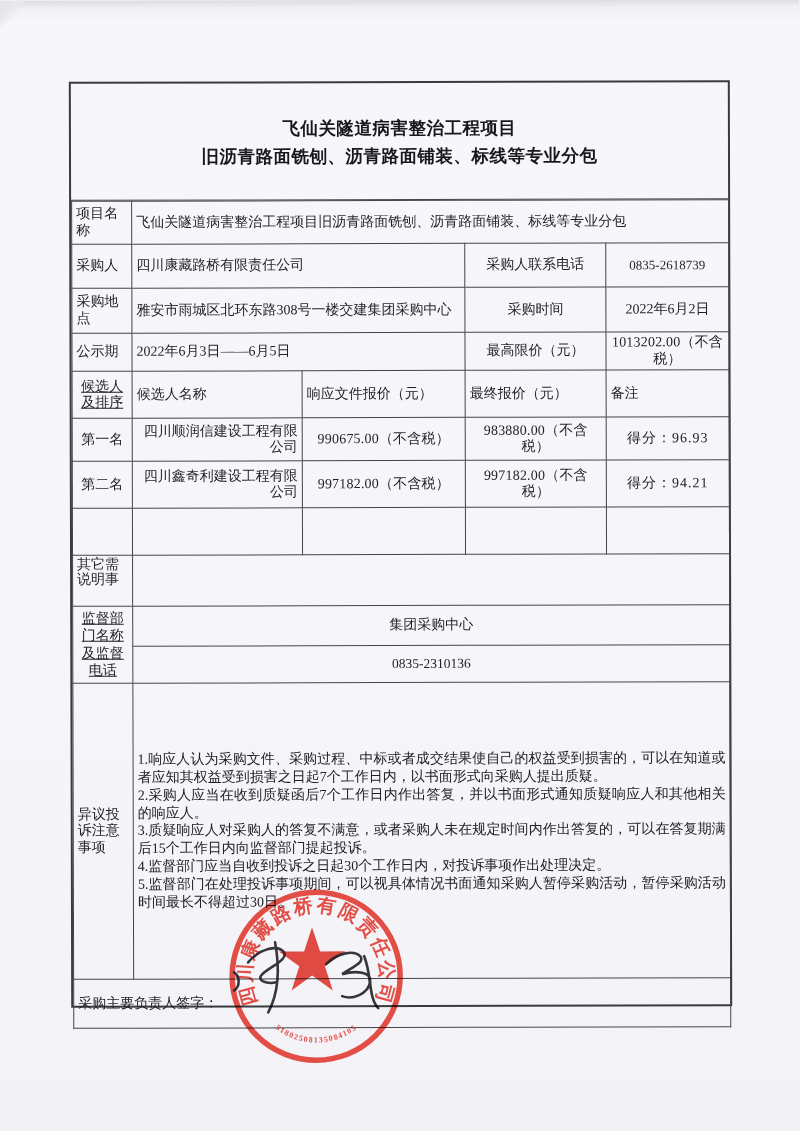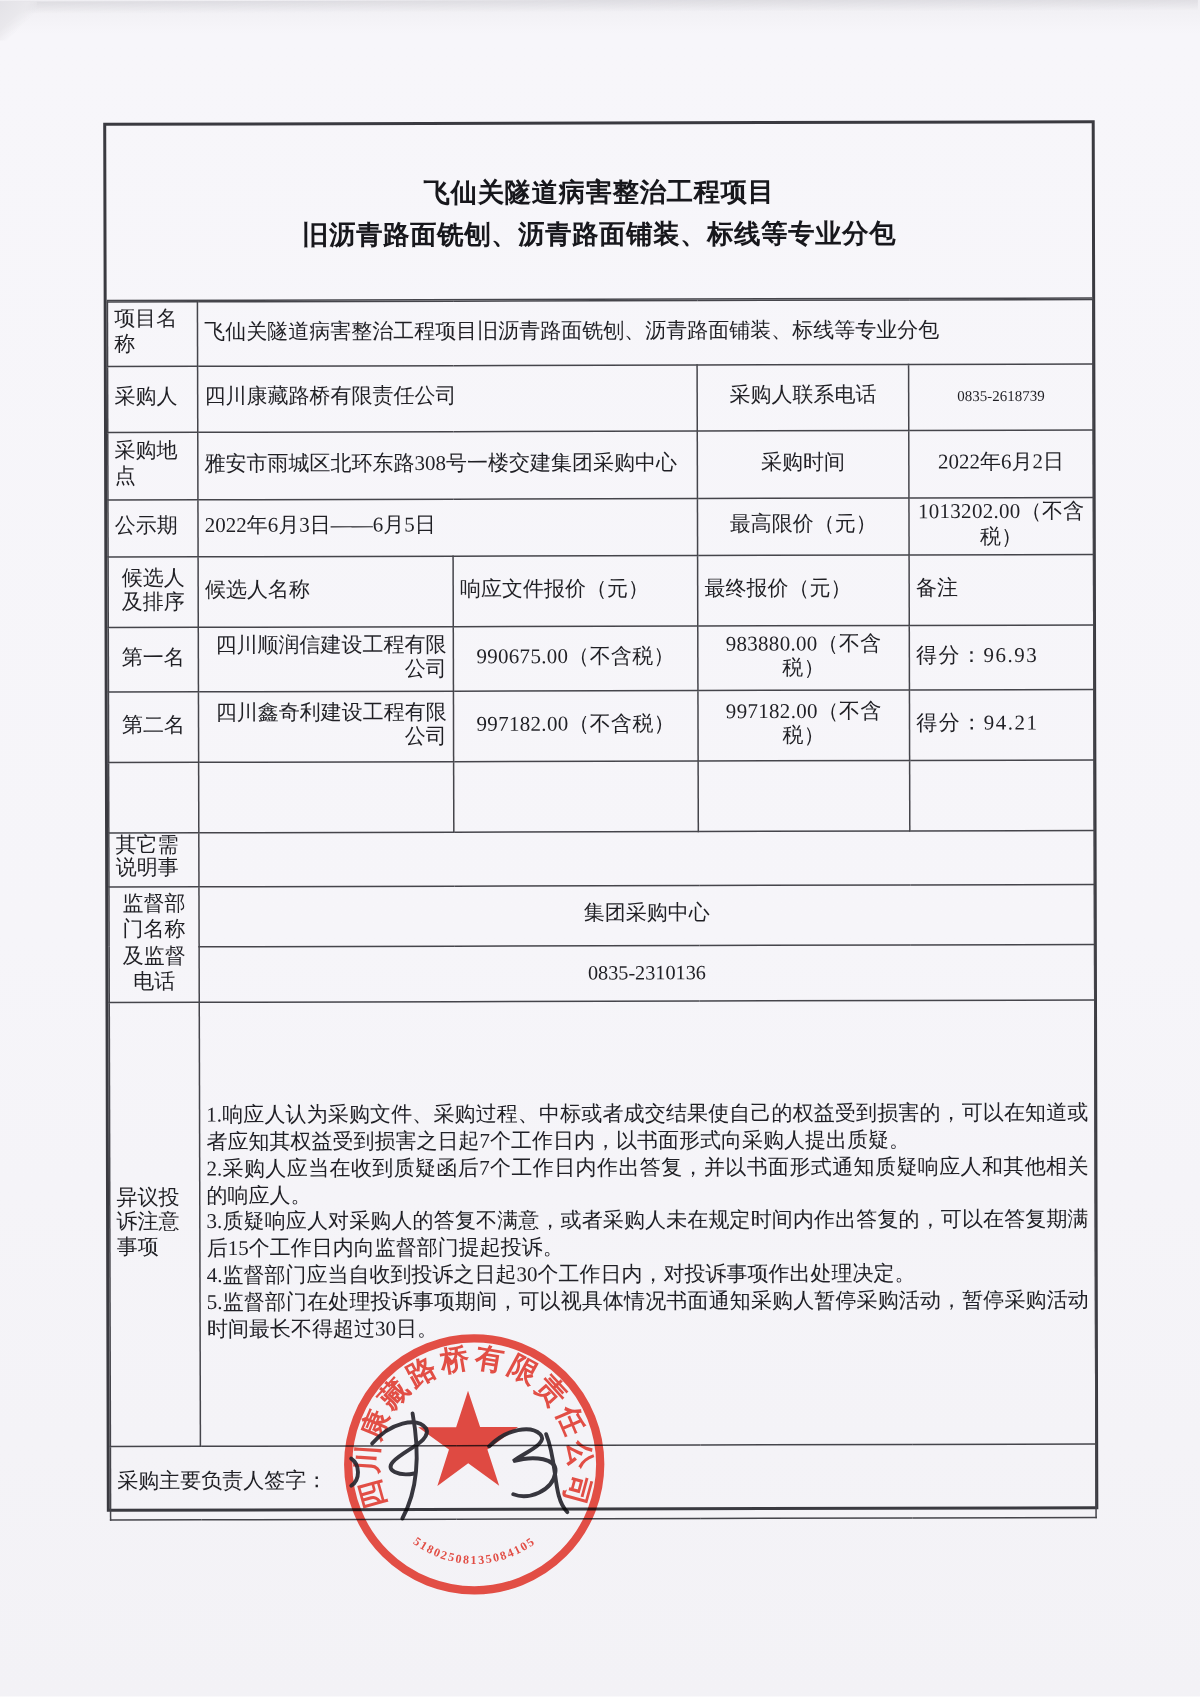--- a/index.html
+++ b/index.html
@@ -100,7 +100,7 @@
         <td class="lab">采购人</td>
         <td class="val" colspan="2">四川康藏路桥有限责任公司</td>
         <td class="ctr">采购人联系电话</td>
-        <td class="ctr" style="font-size:10px">0835-2618739</td>
+        <td class="ctr" style="font-size:13px">0835-2618739</td>
       </tr>
 
       <tr style="height:45px">

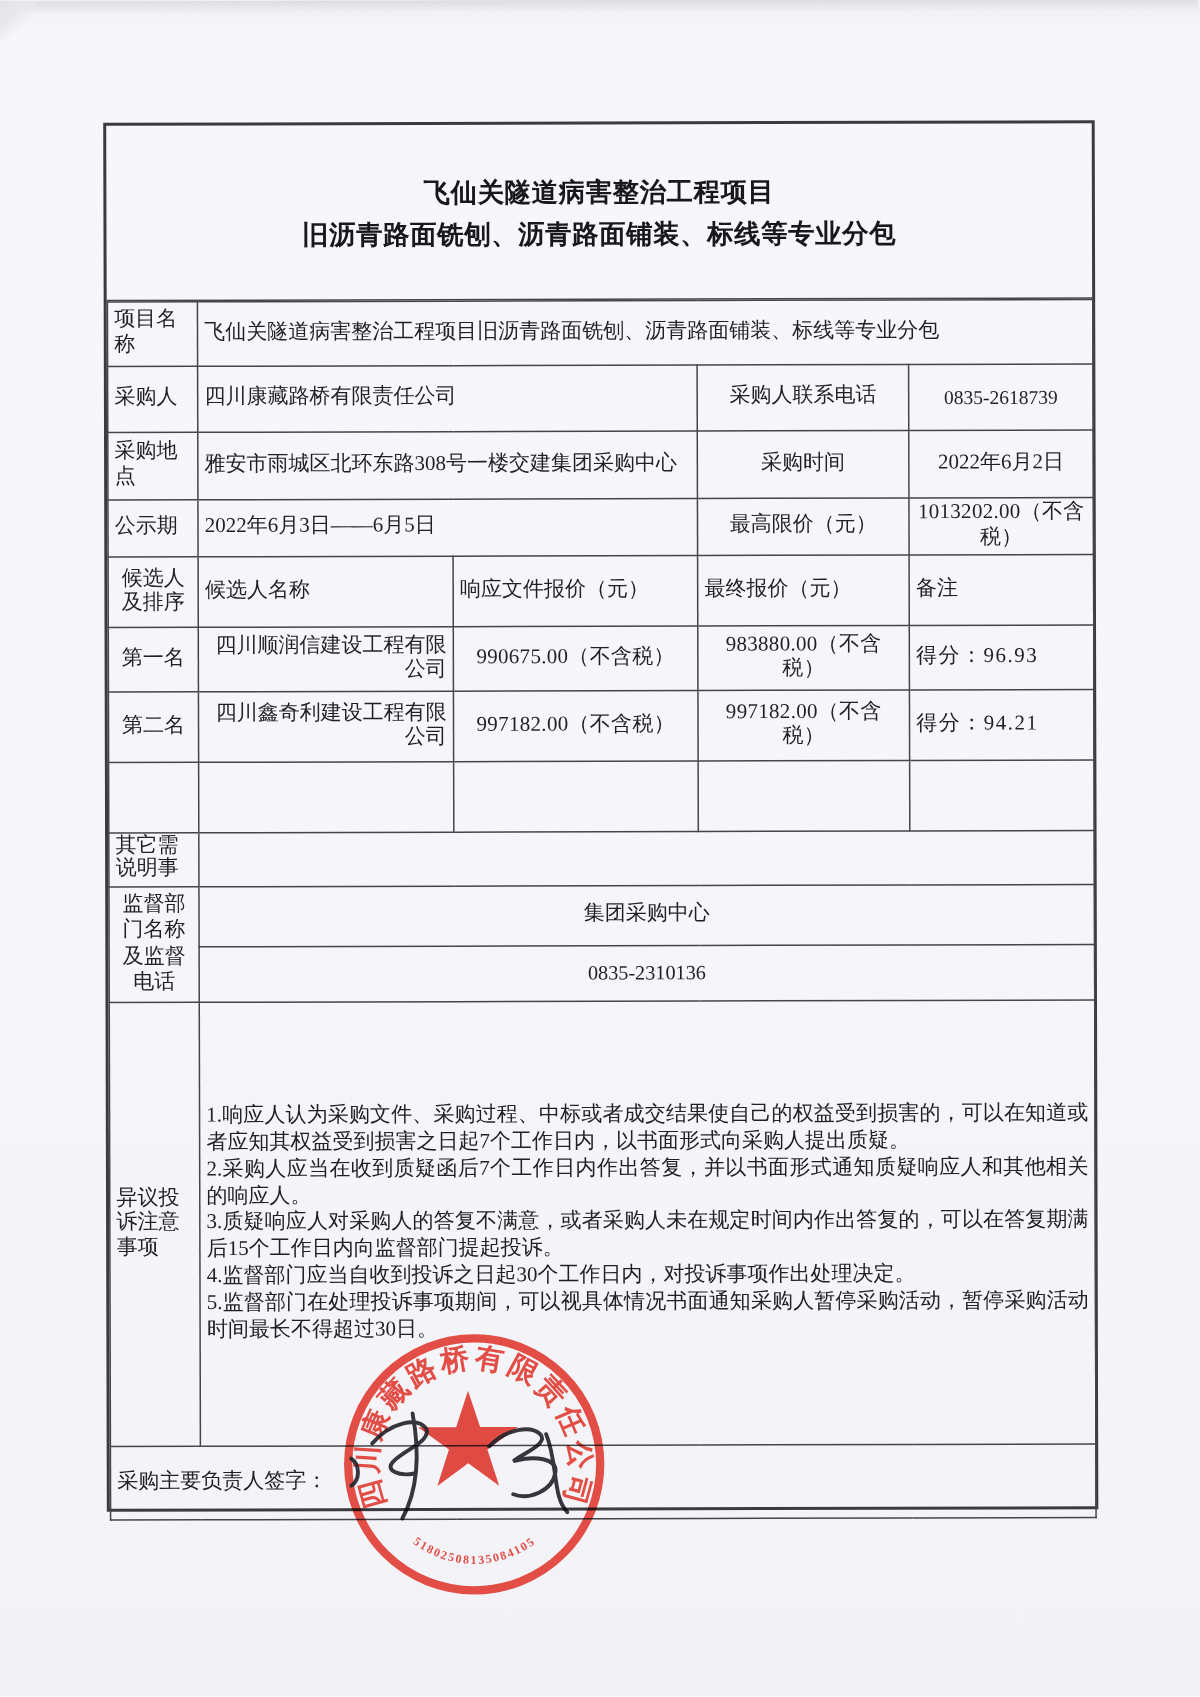--- a/index.html
+++ b/index.html
@@ -45,7 +45,7 @@
     vertical-align:middle;line-height:1.18;
   }
   td.lab{text-align:left;padding-left:6px;padding-right:4px;}
-  td.labc{text-align:center;padding-left:2px;padding-right:2px;}
+  td.labc{text-align:center;padding-left:2px;padding-right:2px;text-decoration:underline;}
   td.val{text-align:left;padding-left:8px;}
   td.ctr{text-align:center;}
   td.num{font-size:12.5px;text-align:center;letter-spacing:0.2px;}

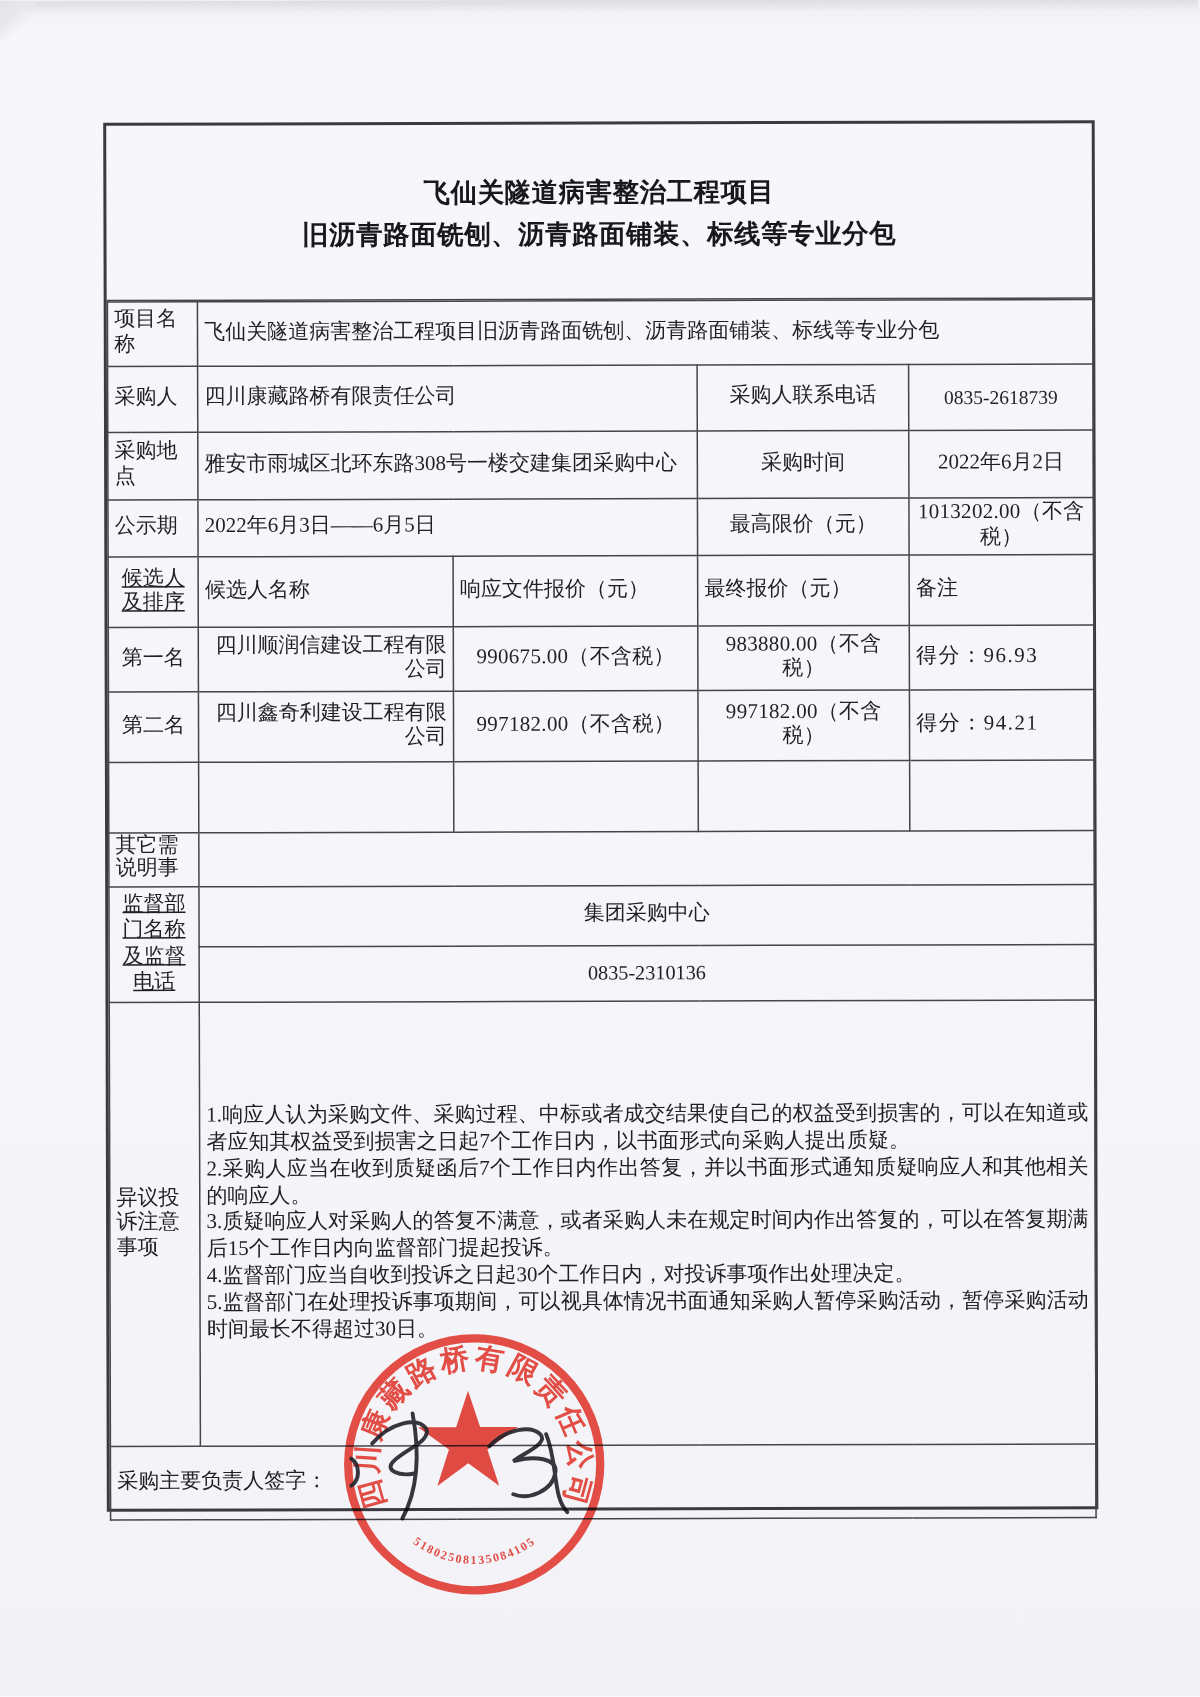--- a/index.html
+++ b/index.html
@@ -51,7 +51,7 @@
   td.num{font-size:12.5px;text-align:center;letter-spacing:0.2px;}
   td.co{font-size:12.5px;text-align:right;padding-left:2px;padding-right:2px;}
   td.hd{text-align:left;font-size:13.5px;}
-  td.score{font-size:14px;letter-spacing:1px;}
+  td.score{text-align:center;font-size:14px;letter-spacing:1px;}
   td.notes-cell{padding:4px 6px 4px 7px;}
   .notes p{
     margin:0;font-size:14px;line-height:17.8px;text-align:justify;

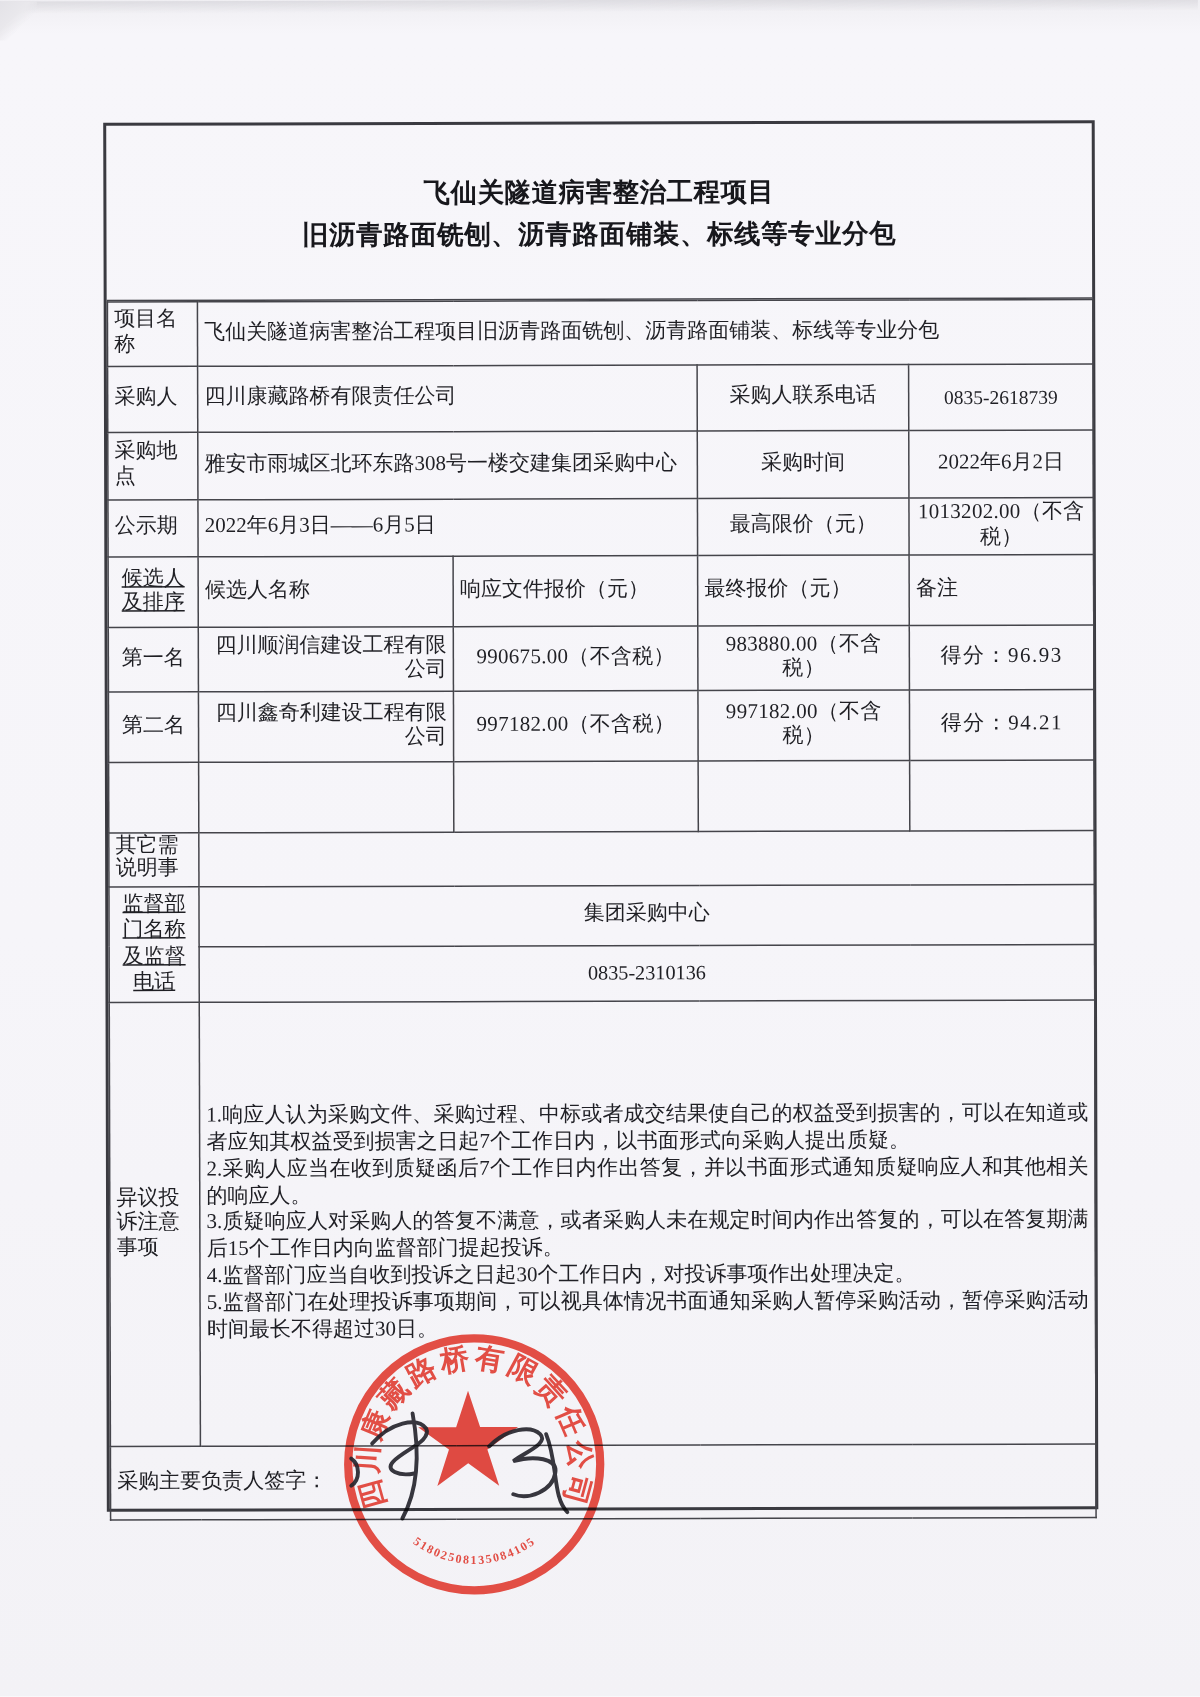--- a/index.html
+++ b/index.html
@@ -150,7 +150,7 @@
       </tr>
 
       <tr style="height:33px">
-        <td class="lab" style="line-height:1.1;padding-top:1px;padding-bottom:3px">其它需说明事</td>
+        <td class="lab" style="line-height:1.1;padding-top:1px;padding-bottom:18px">其它需说明事</td>
         <td colspan="4"></td>
       </tr>
 

